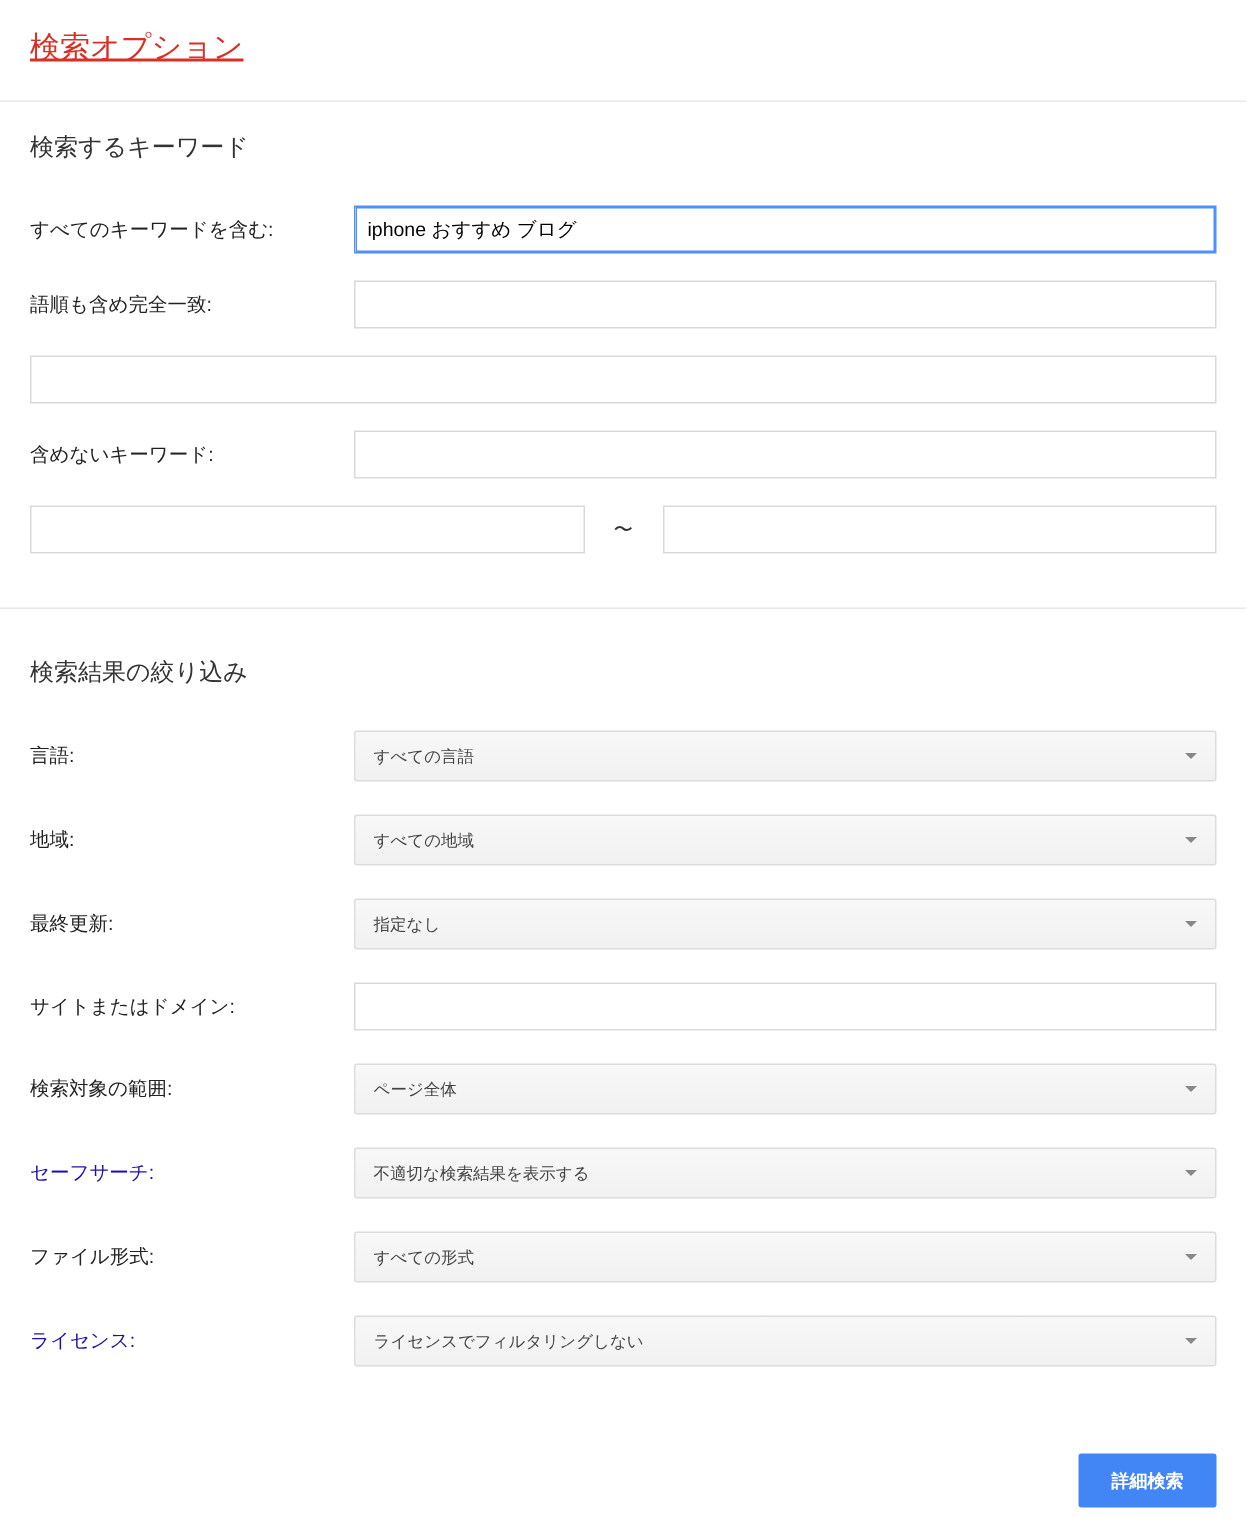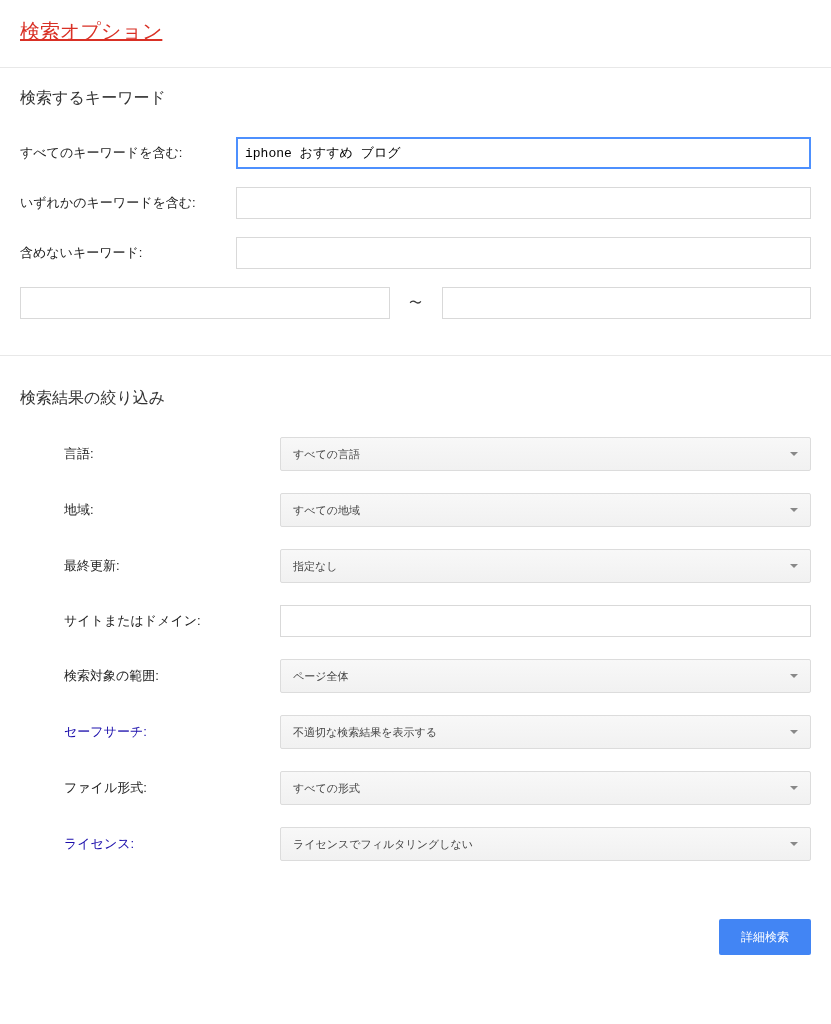--- a/index.html
+++ b/index.html
@@ -63,7 +63,7 @@
       border: 1px solid #d9d9d9;
       padding: 0 8px;
       font-size: 13px;
-      font-family: Liberation Mono, monospace;
+      font-family: Liberation Sans, sans-serif;
       outline: none;
     }
     .text-input.focused {

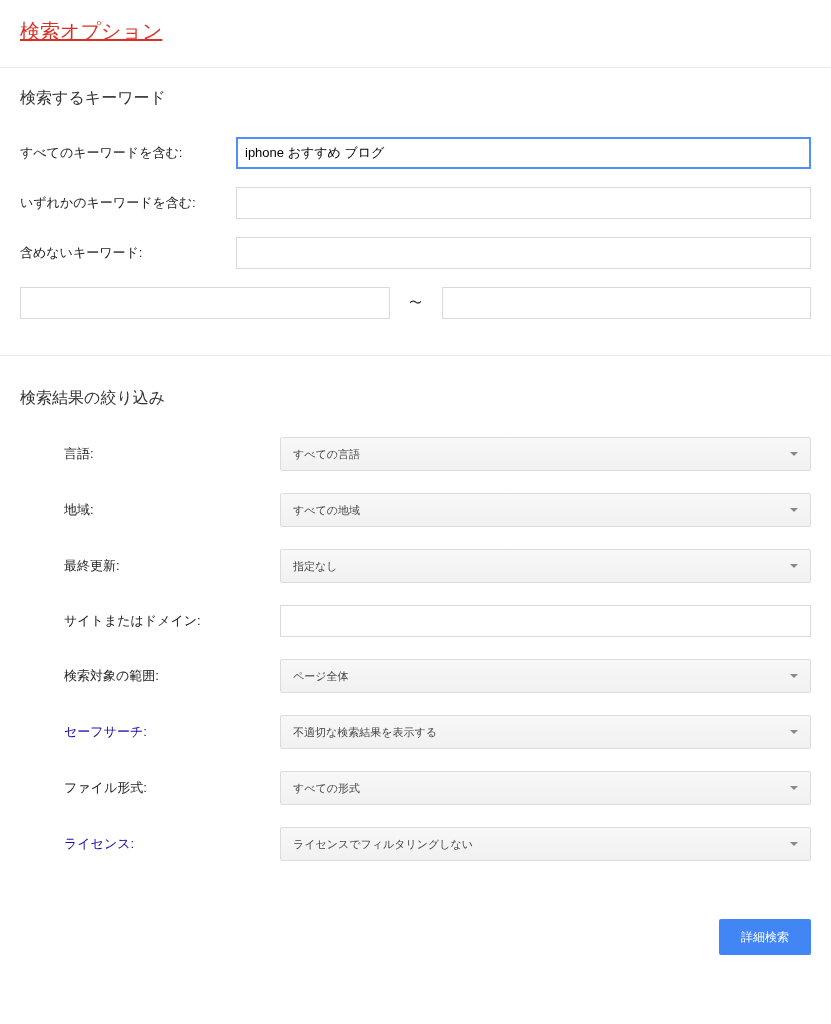--- a/index.html
+++ b/index.html
@@ -165,6 +165,12 @@
       </div>
     </div>
 
+    <div class="field-row">
+      <div class="field-label">語順も含め完全一致:</div>
+      <div class="field-control">
+        <input type="text" class="text-input" value="" style="">
+      </div>
+    </div>
 
     <div class="field-row">
       <div class="field-label">いずれかのキーワードを含む:</div>

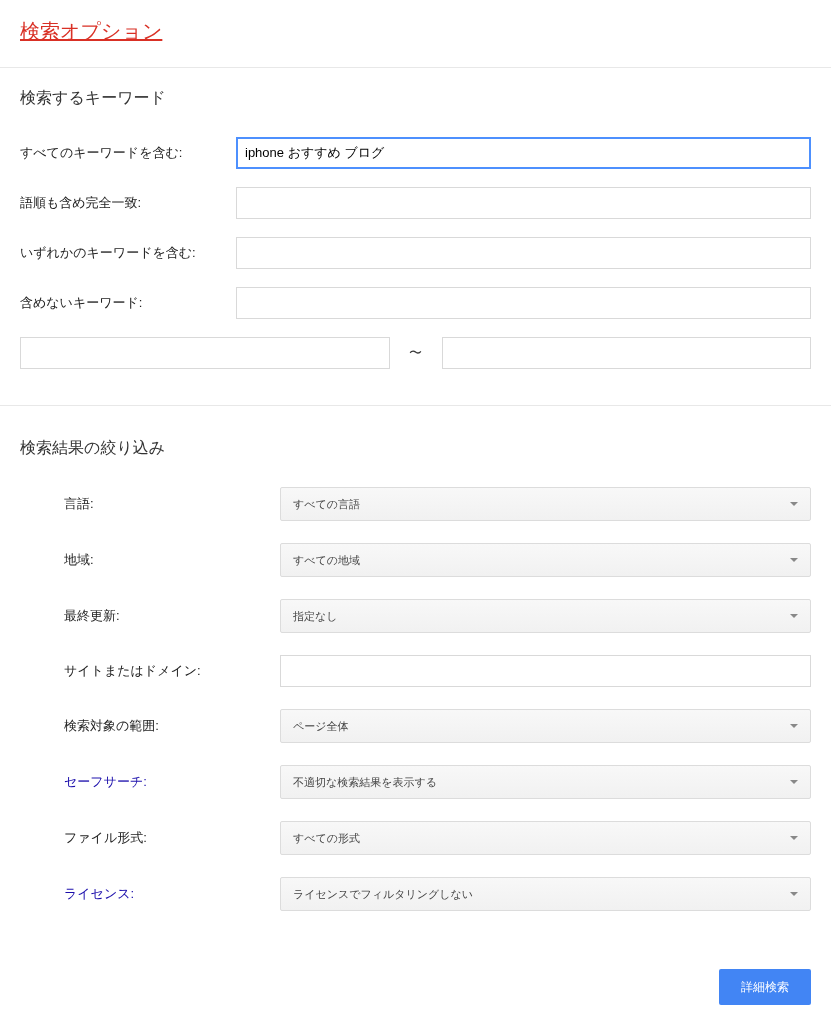--- a/index.html
+++ b/index.html
@@ -173,7 +173,6 @@
     </div>
 
     <div class="field-row">
-      <div class="field-label">いずれかのキーワードを含む:</div>
       <div class="field-control">
         <input type="text" class="text-input" value="" style="">
       </div>

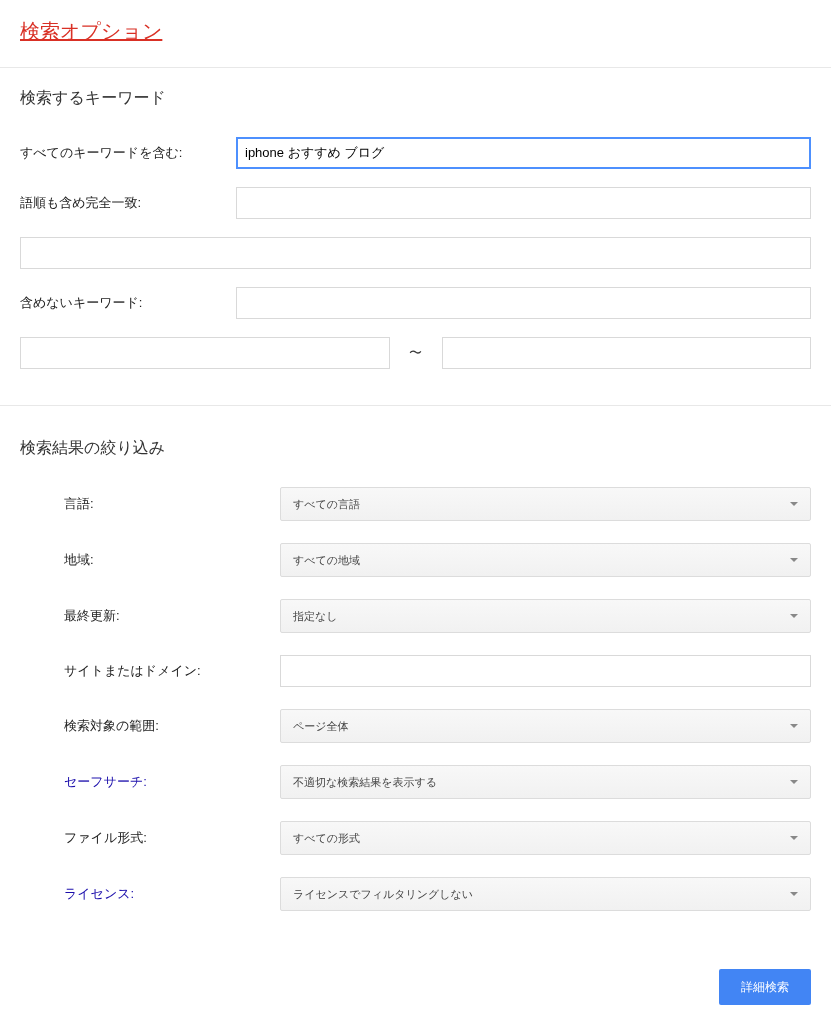--- a/index.html
+++ b/index.html
@@ -128,7 +128,6 @@
       display: flex;
       align-items: center;
       margin-bottom: 22px;
-      margin-left: 44px;
     }
     .submit-row {
       display: flex;

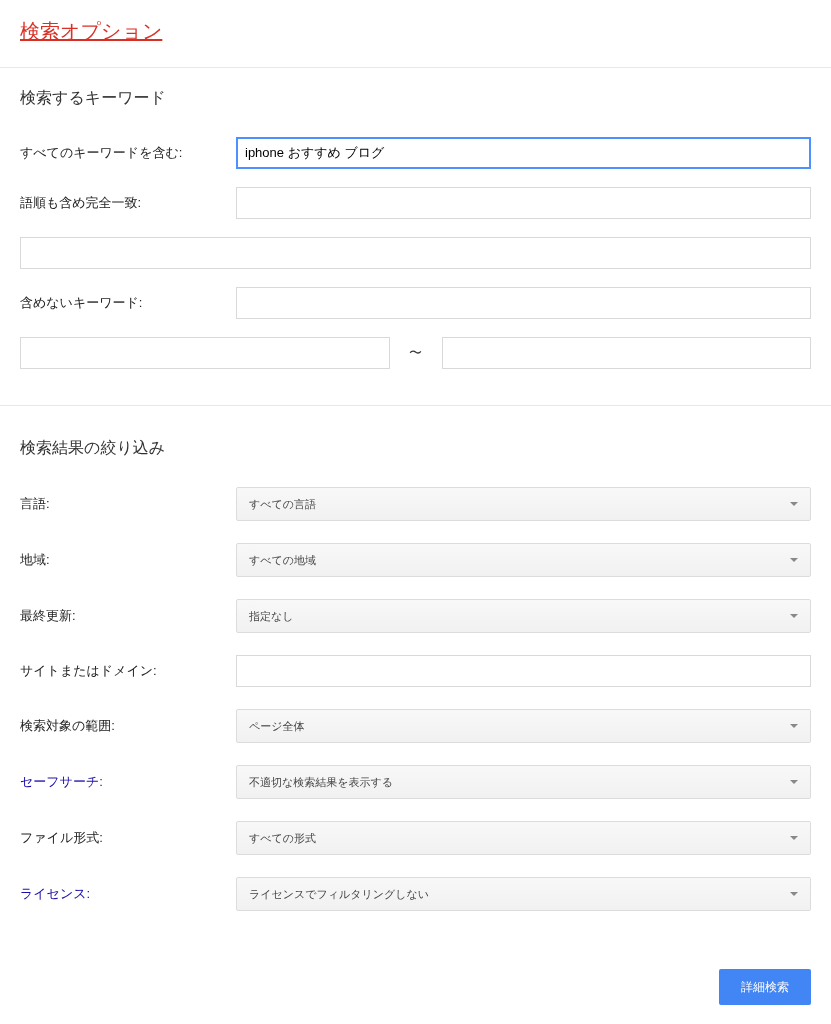--- a/index.html
+++ b/index.html
@@ -142,7 +142,7 @@
       padding: 0 22px;
       height: 36px;
       font-size: 12px;
-      font-weight: normal;
+      font-weight: bold;
       cursor: pointer;
       font-family: inherit;
     }

